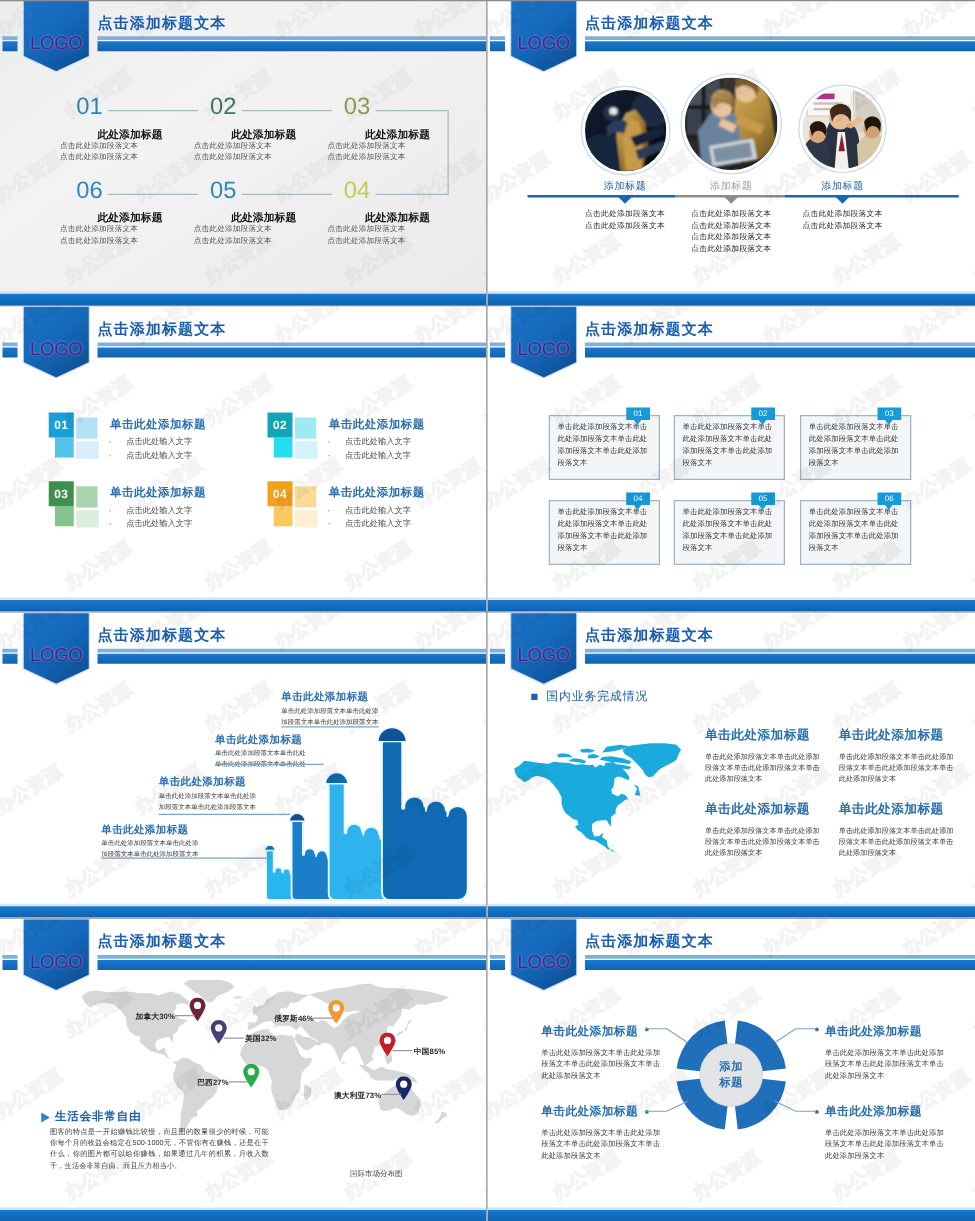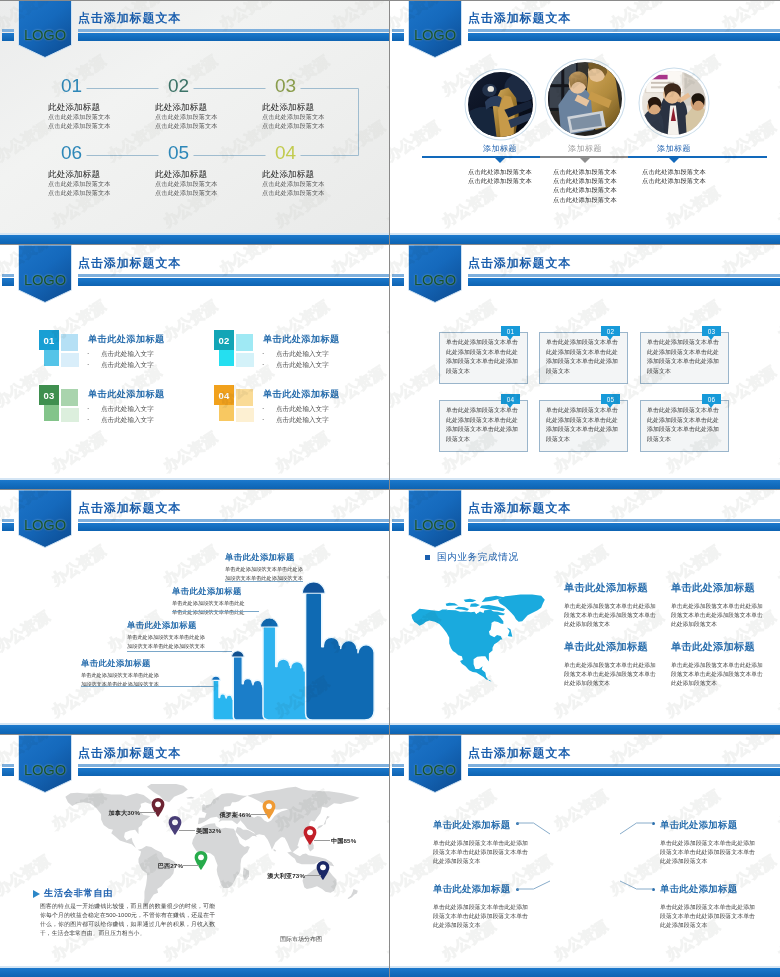--- a/index.html
+++ b/index.html
@@ -14,7 +14,7 @@
   .logo{position:absolute;left:18px;top:0;width:54px;height:58px;z-index:5;}
   .logo .txt{position:absolute;left:0;top:24px;width:54px;height:22px;
              display:flex;align-items:center;justify-content:center;
-             color:#14532d;font-size:14.8px;letter-spacing:-0.2px;font-weight:400;
+             color:#4c1d95;font-size:14.8px;letter-spacing:-0.2px;font-weight:400;
              text-shadow:0 0 2px rgba(255,255,255,.55),0 1px 1.2px rgba(0,45,95,.35);}
   .hdr-title{position:absolute;left:78px;top:11px;font-size:12px;font-weight:700;
              color:#1b5fae;letter-spacing:.9px;z-index:4;line-height:14px;}

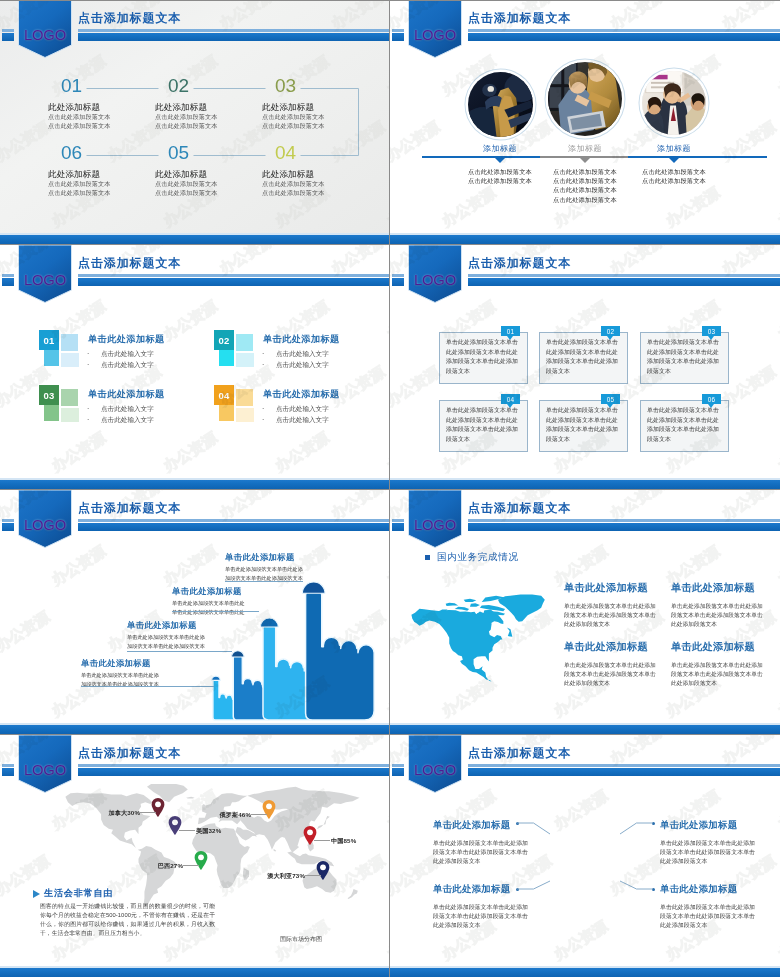--- a/index.html
+++ b/index.html
@@ -37,7 +37,7 @@
   .s1-grid{position:absolute;left:0;top:0;width:389px;height:244px;z-index:3;}
   .s1-cell{position:absolute;width:112px;}
   .s1-num{font-size:19px;font-weight:400;line-height:20px;font-family:"Liberation Sans",sans-serif;}
-  .s1-t{font-size:8.6px;font-weight:400;color:#151515;line-height:10px;margin-top:6px;letter-spacing:.1px;}
+  .s1-t{font-size:8.6px;font-weight:700;color:#151515;line-height:10px;margin-top:6px;letter-spacing:.1px;text-align:center;}
   .s1-p{font-size:6.1px;color:#555;line-height:6.9px;letter-spacing:0.15px;margin-top:2px;}
   
   .s2-wrap{position:absolute;left:0;top:0;width:390px;height:244px;z-index:3;}

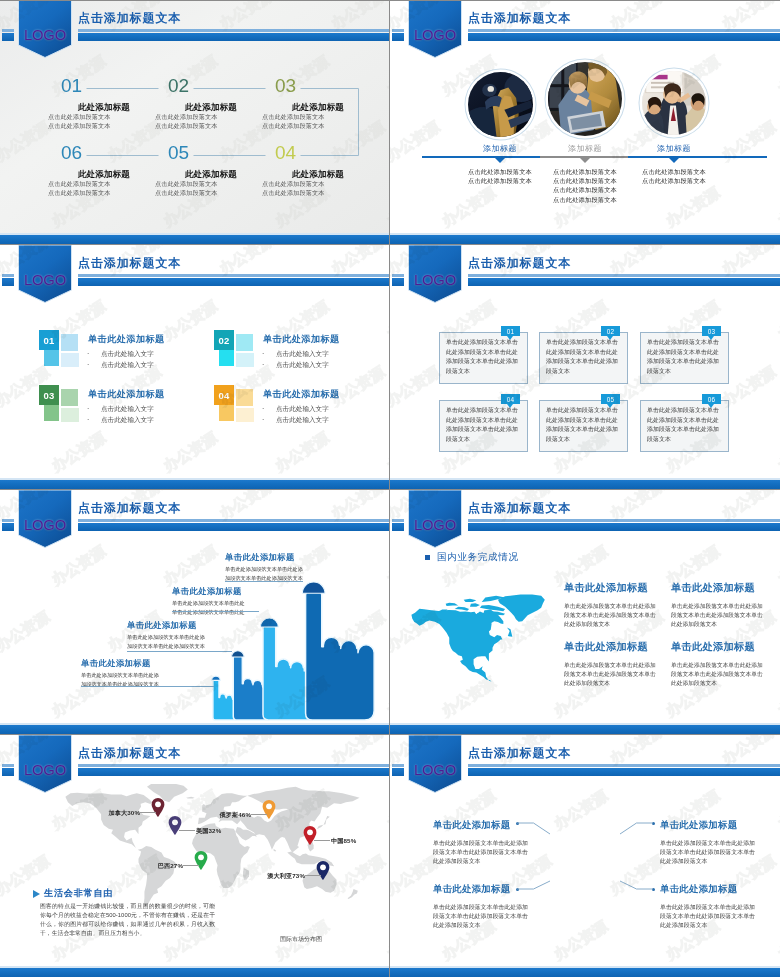--- a/index.html
+++ b/index.html
@@ -916,6 +916,16 @@
 </div>
 
 <div class="slide" style="left:390px;top:735px;width:390px;height:242px;">
+  <div class="s8-donut"><svg width="92" height="92" viewBox="0 0 92 92">
+          <path d="M51.21 2.31A44 44 0 0 1 89.69 40.79L69.83 43.16A24 24 0 0 0 48.84 22.17Z" fill="#1f6fba"></path>
+          <path d="M89.69 51.21A44 44 0 0 1 51.21 89.69L48.84 69.83A24 24 0 0 0 69.83 48.84Z" fill="#1f6fba"></path>
+          <path d="M40.79 89.69A44 44 0 0 1 2.31 51.21L22.17 48.84A24 24 0 0 0 43.16 69.83Z" fill="#1f6fba"></path>
+          <path d="M2.31 40.79A44 44 0 0 1 40.79 2.31L43.16 22.17A24 24 0 0 0 22.17 43.16Z" fill="#1f6fba"></path>
+          <circle cx="46" cy="46" r="25" fill="#e3e4e6" stroke="#d7d8da" stroke-width="0.8"></circle>
+        </svg><div style="position: absolute; left: 0px; top: 0px; width: 92px; height: 92px; display: flex; flex-direction: column; align-items: center; justify-content: center; color: rgb(42, 111, 174); font-size: 9px; font-weight: 700; line-height: 13px; letter-spacing: 0.6px;">
+          <div>添加</div>
+          <div>标题</div>
+        </div></div>
   <div class="s8-grid">
         <div class="s8-b" style="left: 43px; top: 84px;">
           <div class="s8-bt">单击此处添加标题</div>

